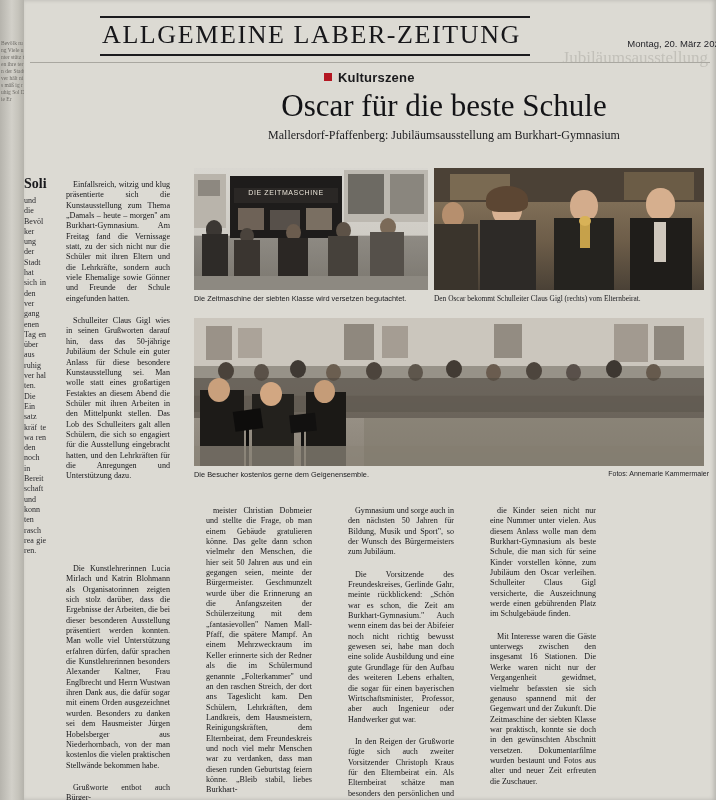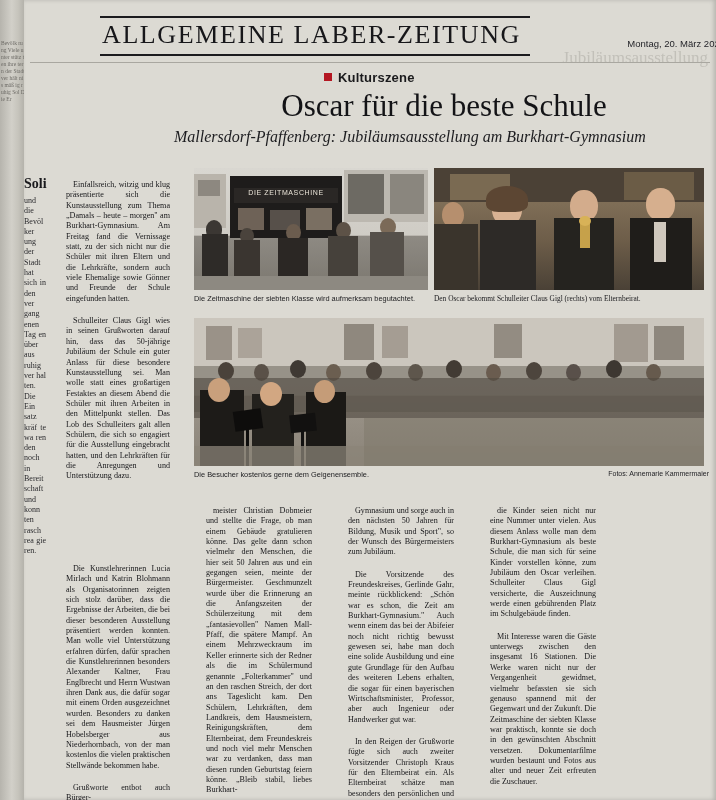--- a/index.html
+++ b/index.html
@@ -114,9 +114,8 @@
     position: absolute;
     left: 150px; top: 128px;
     width: 540px;
-    text-align: left;
-    font-style: italic;
-    font-size: 16px;
+    text-align: center;
+    font-size: 12px;
     color: #1d1d20;
     font-family: "Liberation Serif", serif;
   }

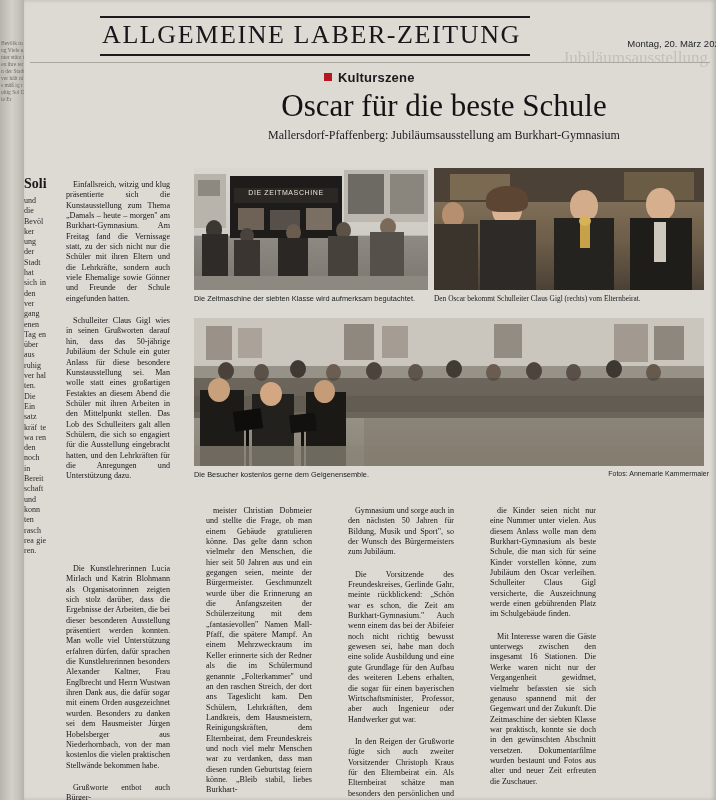--- a/index.html
+++ b/index.html
@@ -273,7 +273,7 @@
       <div class="rect" style="left:0; top:56px; width:44px; height:66px; background:#3a342c;"></div>
     </div>
 
-    <div class="caption" style="left:170px; top:294px; width:226px;">Die Zeitmaschine der siebten Klasse wird aufmerksam begutachtet.</div>
+    <div class="caption" style="left:170px; top:294px; width:226px;">Die Zeitmaschine der siebten Klasse wird versetzen begutachtet.</div>
     <div class="caption" style="left:410px; top:294px; width:230px;font-family:Liberation Serif, serif;">Den Oscar bekommt Schulleiter Claus Gigl (rechts) vom Elternbeirat.</div>
 
     <div class="photo" style="left:170px; top:318px; width:510px; height:148px;">

